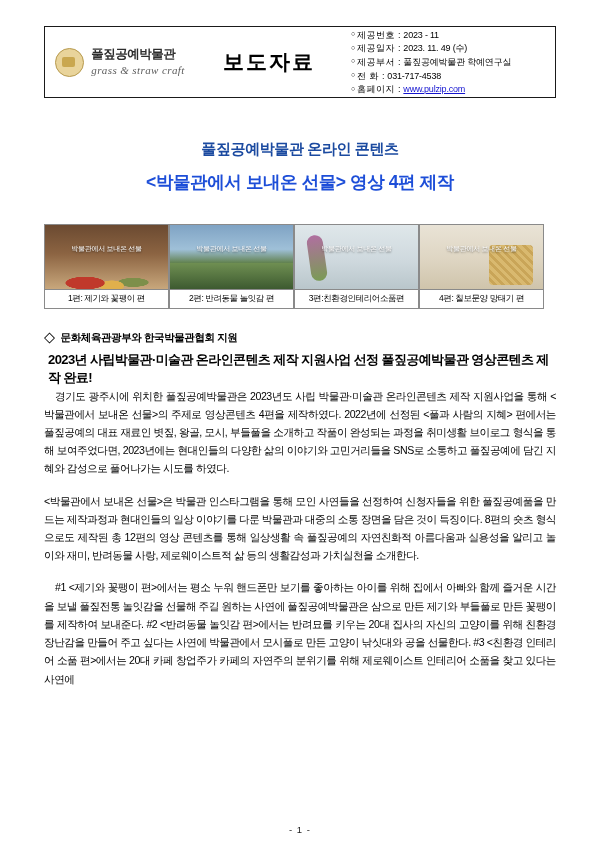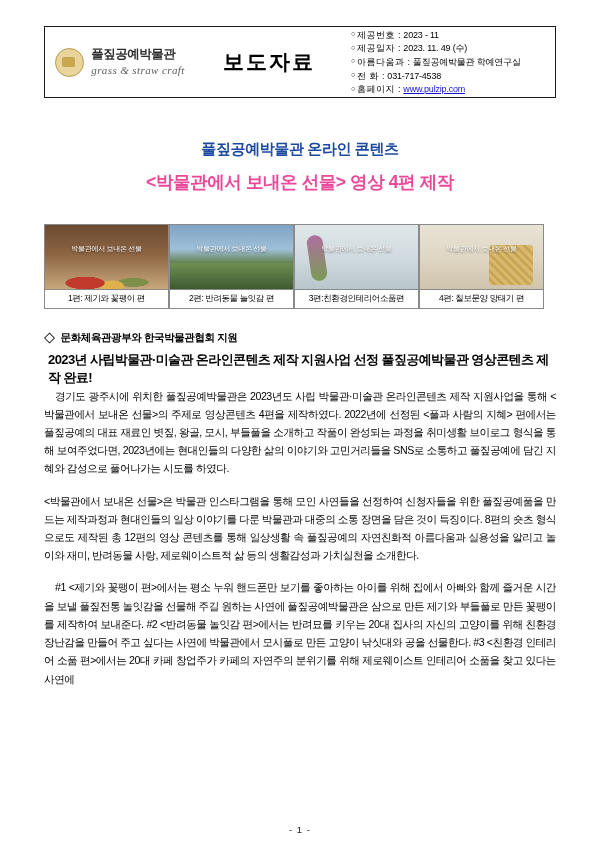--- a/index.html
+++ b/index.html
@@ -271,7 +271,7 @@
         <span class="meta-bullet">○</span><span class="meta-label">제공일자 :</span> <span>2023. 11. 49 (수)</span>
       </div>
       <div class="meta-row">
-        <span class="meta-bullet">○</span><span class="meta-label">아름다움과 :</span> <span>풀짚공예박물관 학예연구실</span>
+        <span class="meta-bullet">○</span><span class="meta-label">제공부서 :</span> <span>풀짚공예박물관 학예연구실</span>
       </div>
       <div class="meta-row">
         <span class="meta-bullet">○</span><span class="meta-label">전     화 :</span> <span>031-717-4538</span>

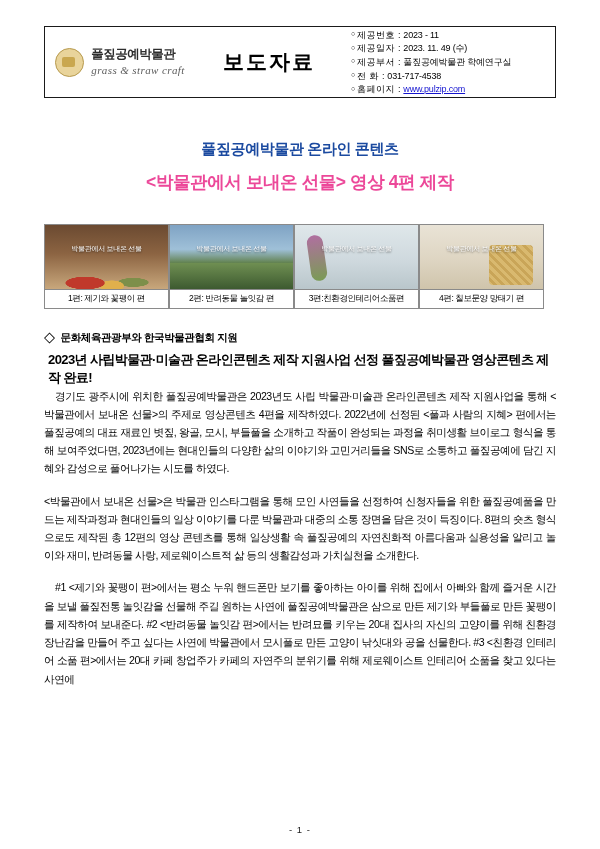--- a/index.html
+++ b/index.html
@@ -126,7 +126,7 @@
   .title-sub {
     font-size: 17.5px;
     font-weight: bold;
-    color: #ec4899;
+    color: #1d4ed8;
     letter-spacing: -0.4px;
     margin-top: 11px;
   }

